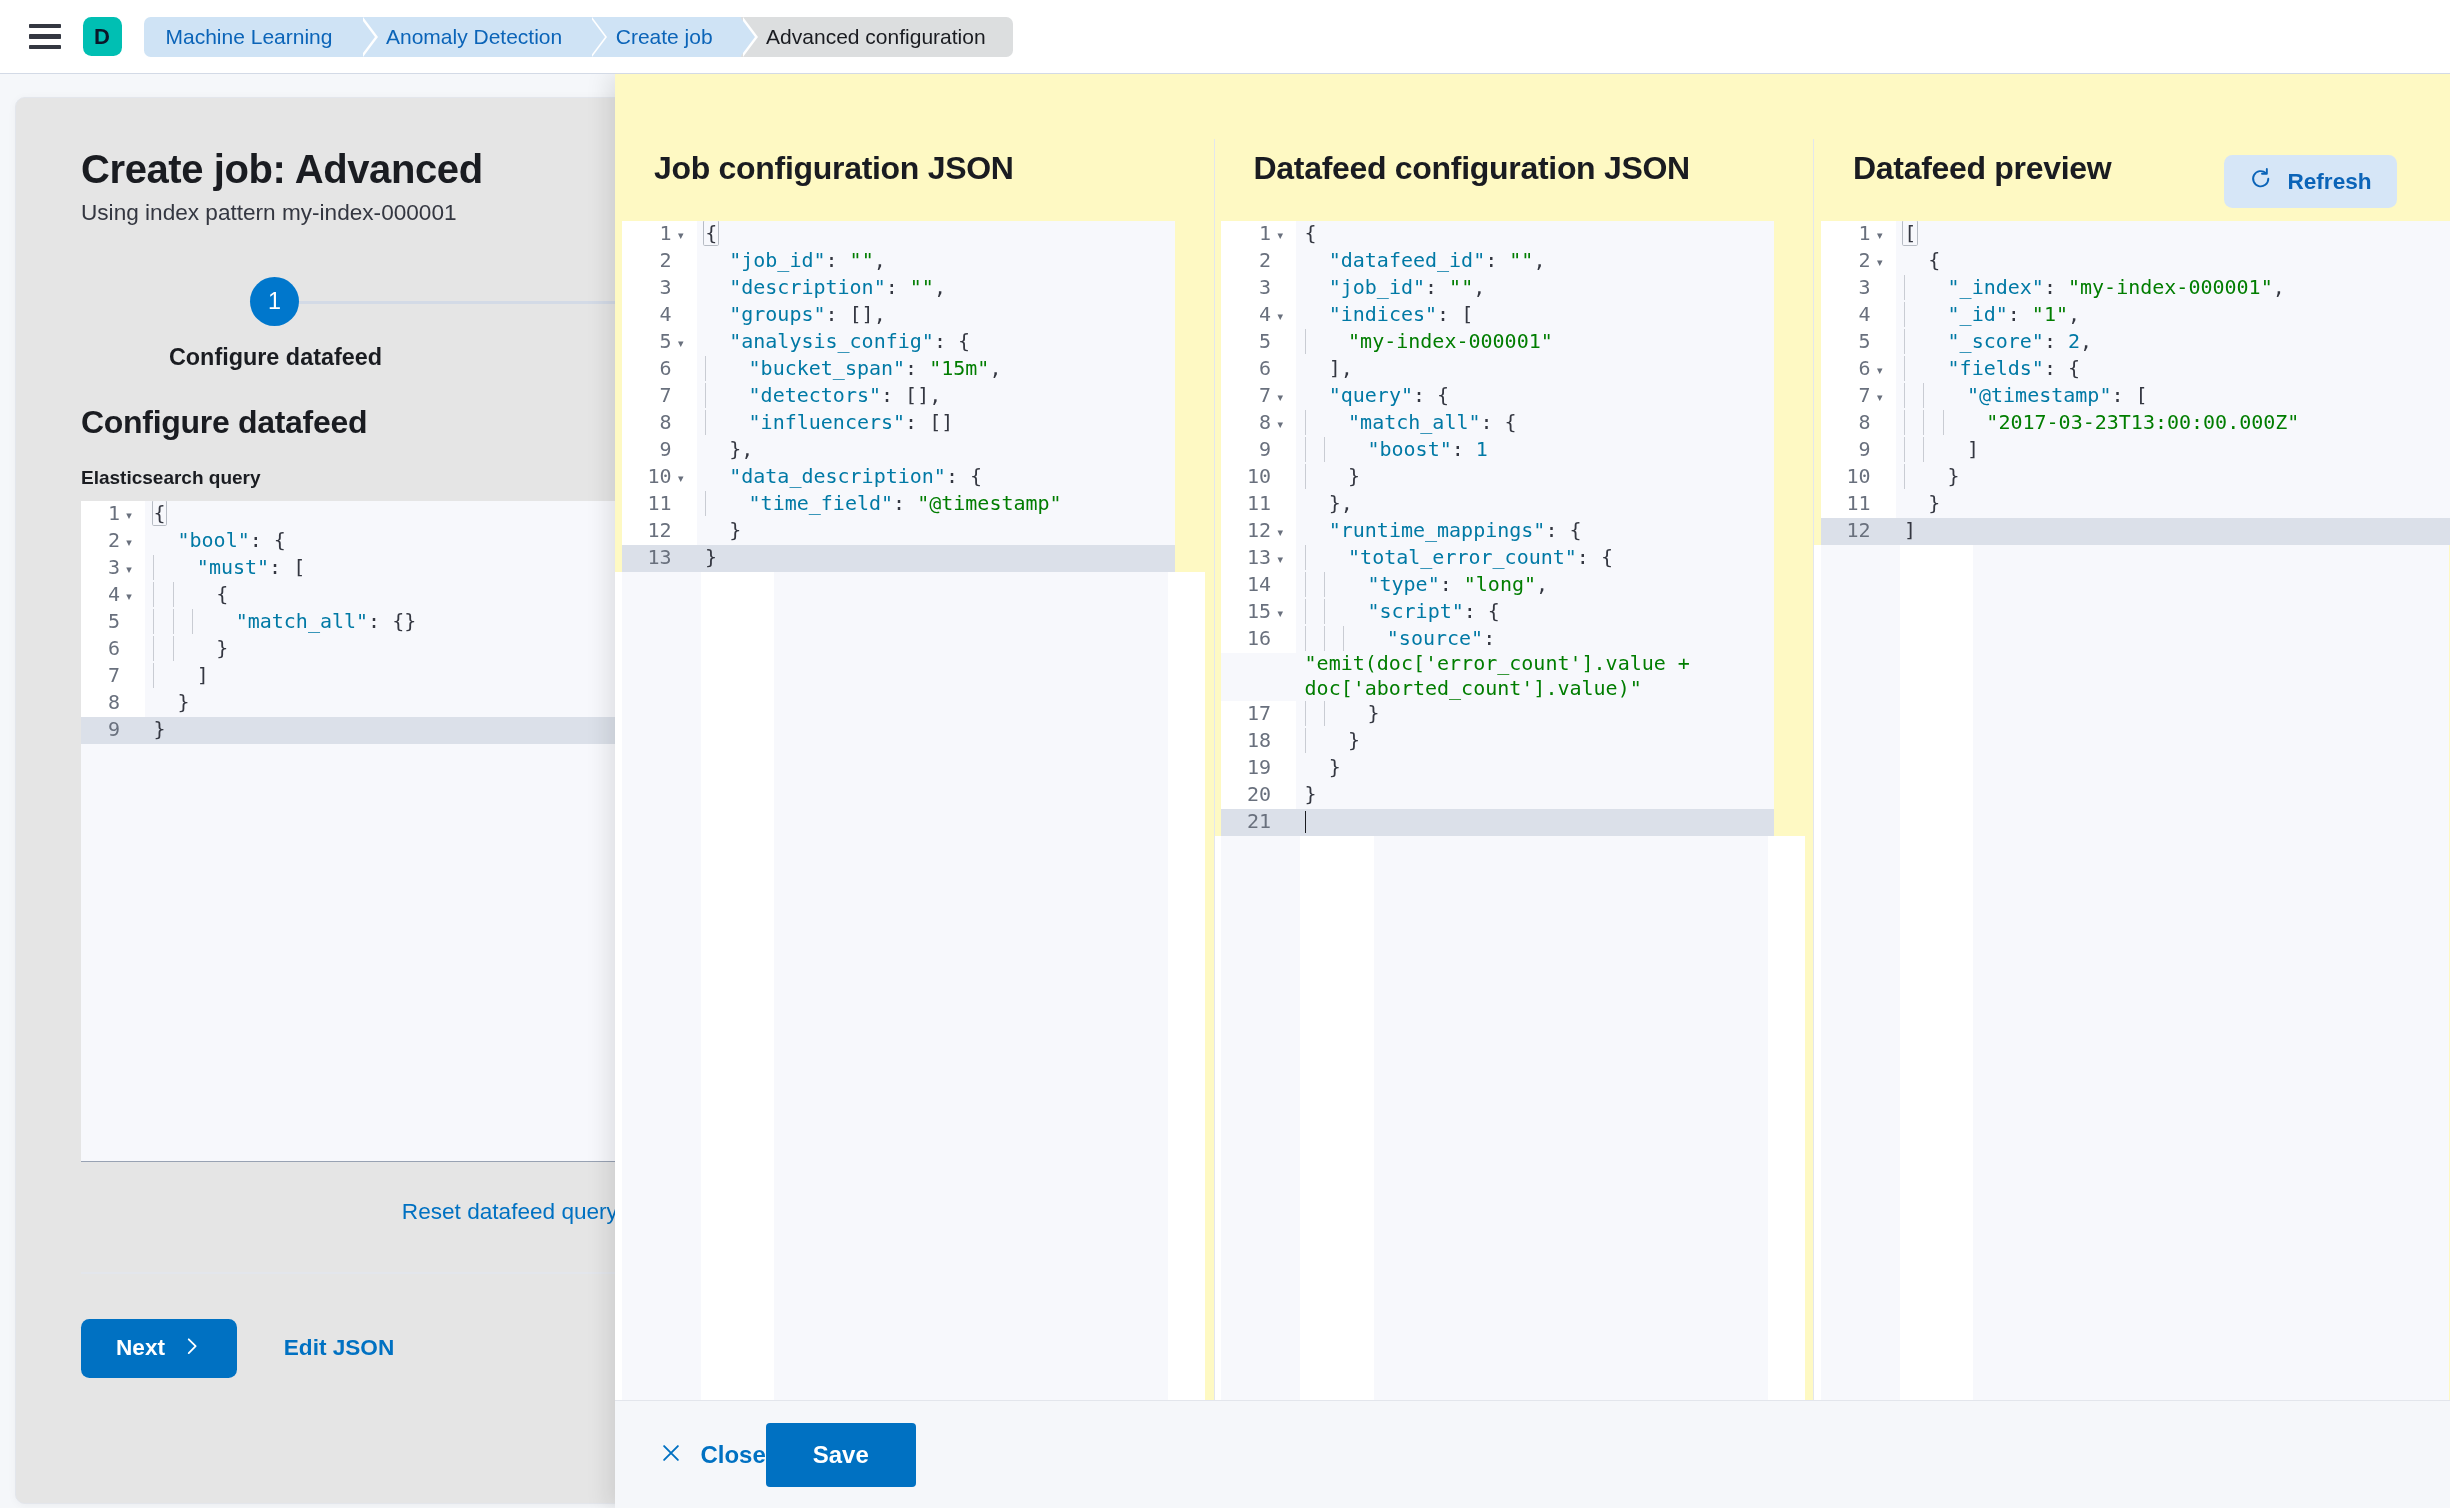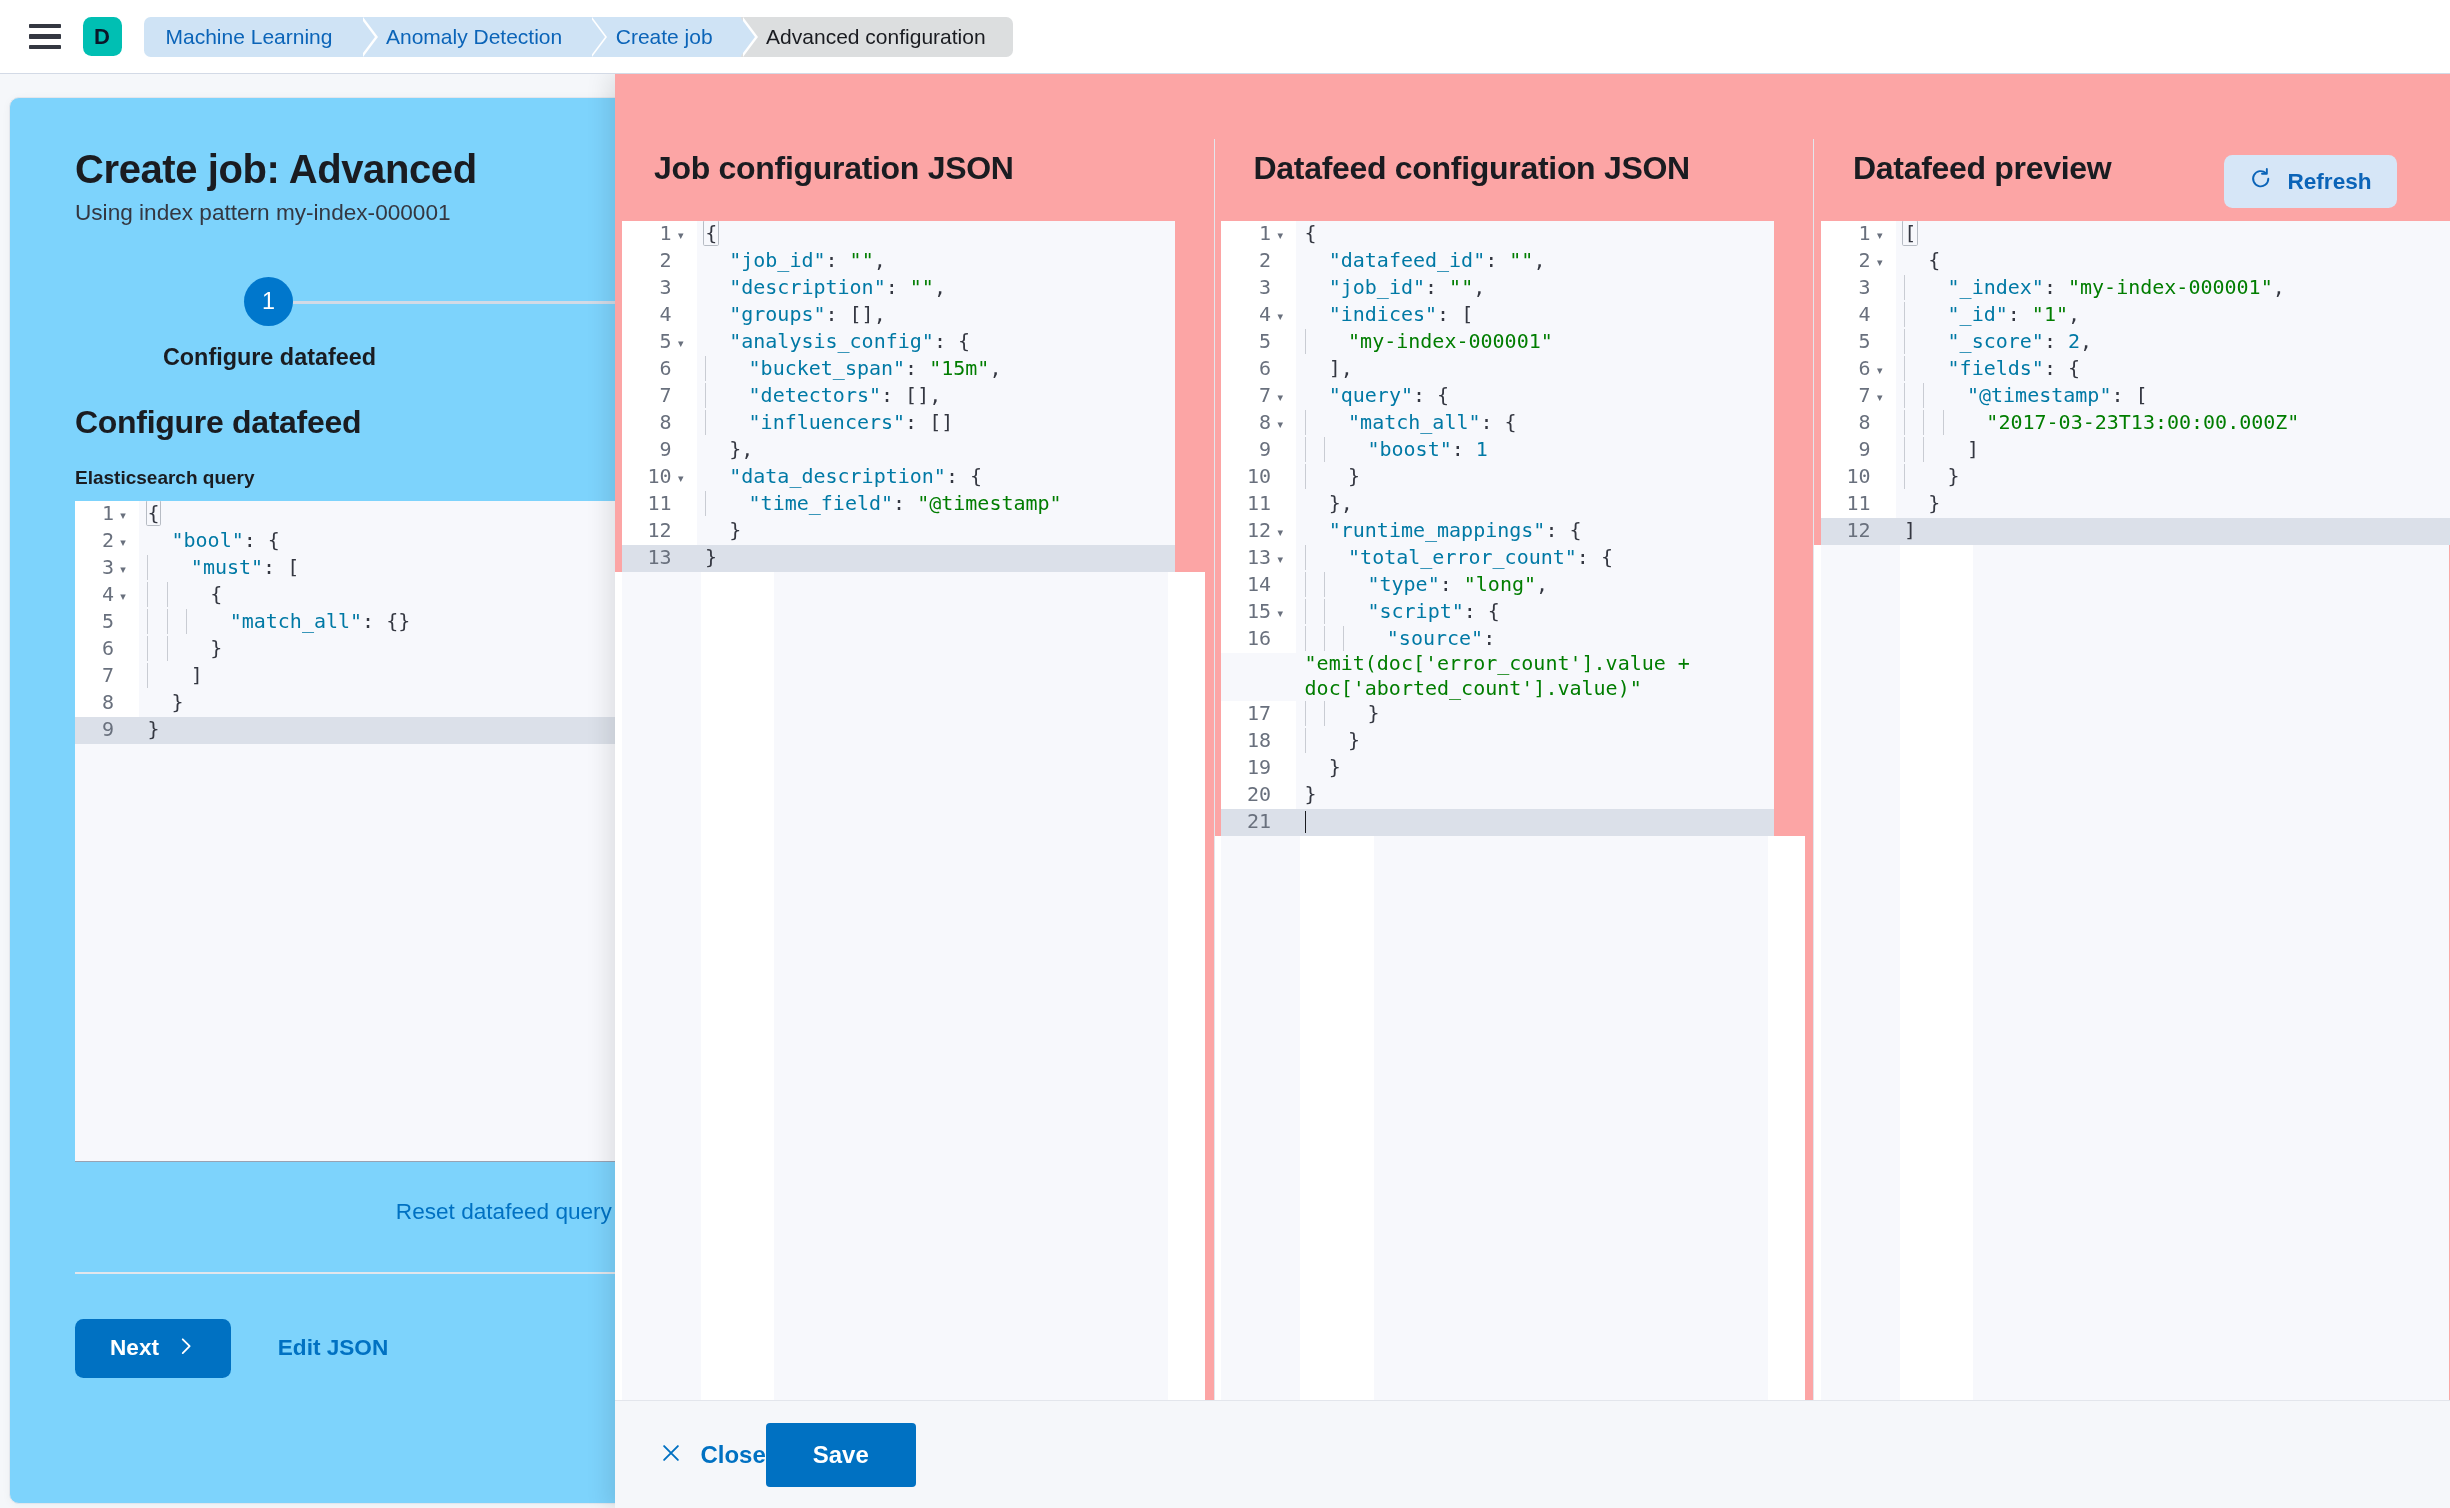--- a/index.html
+++ b/index.html
@@ -74,9 +74,9 @@
     background: #f5f7fa;
   }
   .wizard-card {
-    position: absolute; top: 97px; left: 9px;
+    position: absolute; top: 97px; left: 15px;
     width: 1089px; height: 1407px;
-    background: #7dd3fc;
+    background: #e5e5e5;
     border: 0.8px solid #e3e6ec;
     border-radius: 10px;
     box-shadow: 0 1.7px 8.4px rgba(0,0,0,0.04);

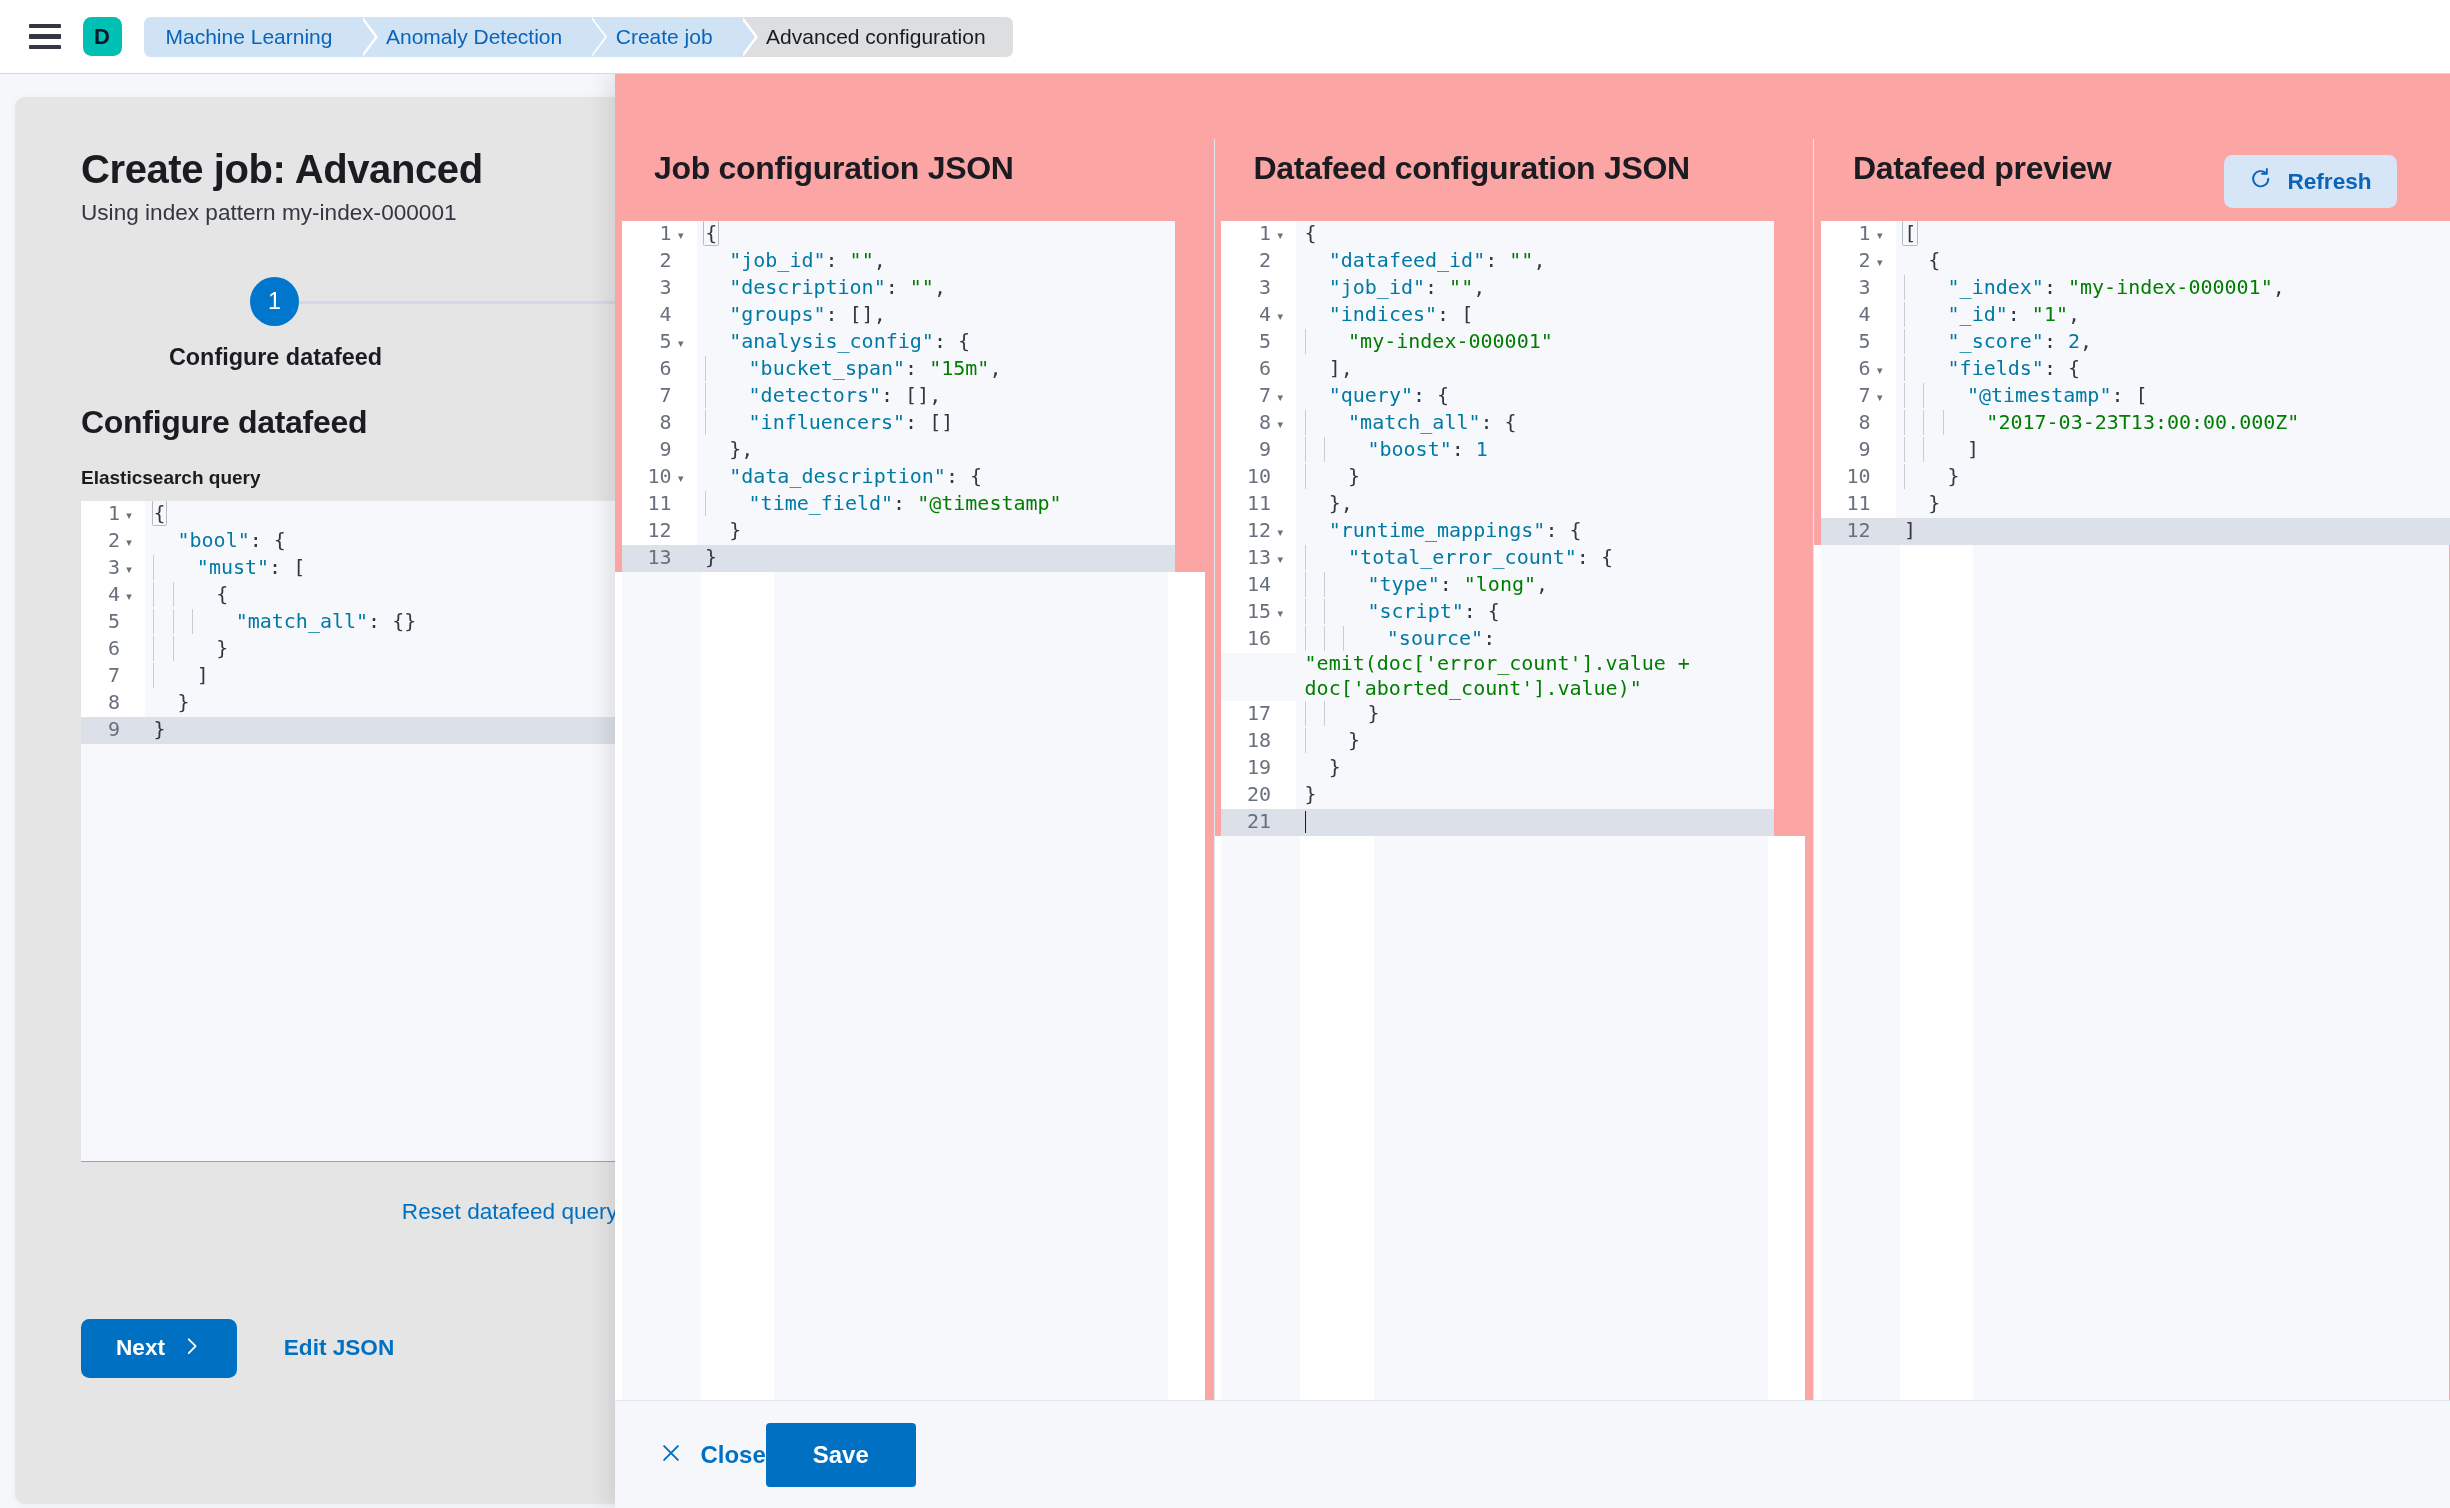--- a/index.html
+++ b/index.html
@@ -223,7 +223,7 @@
   .flyout {
     position: absolute; top: 74px; left: 615px;
     width: 1835px; height: 1435px;
-    background: #fca5a5;
+    background: #fef9c3;
     box-shadow: -6.7px 0 22px rgba(0,0,0,0.10);
     z-index: 20;
     display: flex; flex-direction: column;

